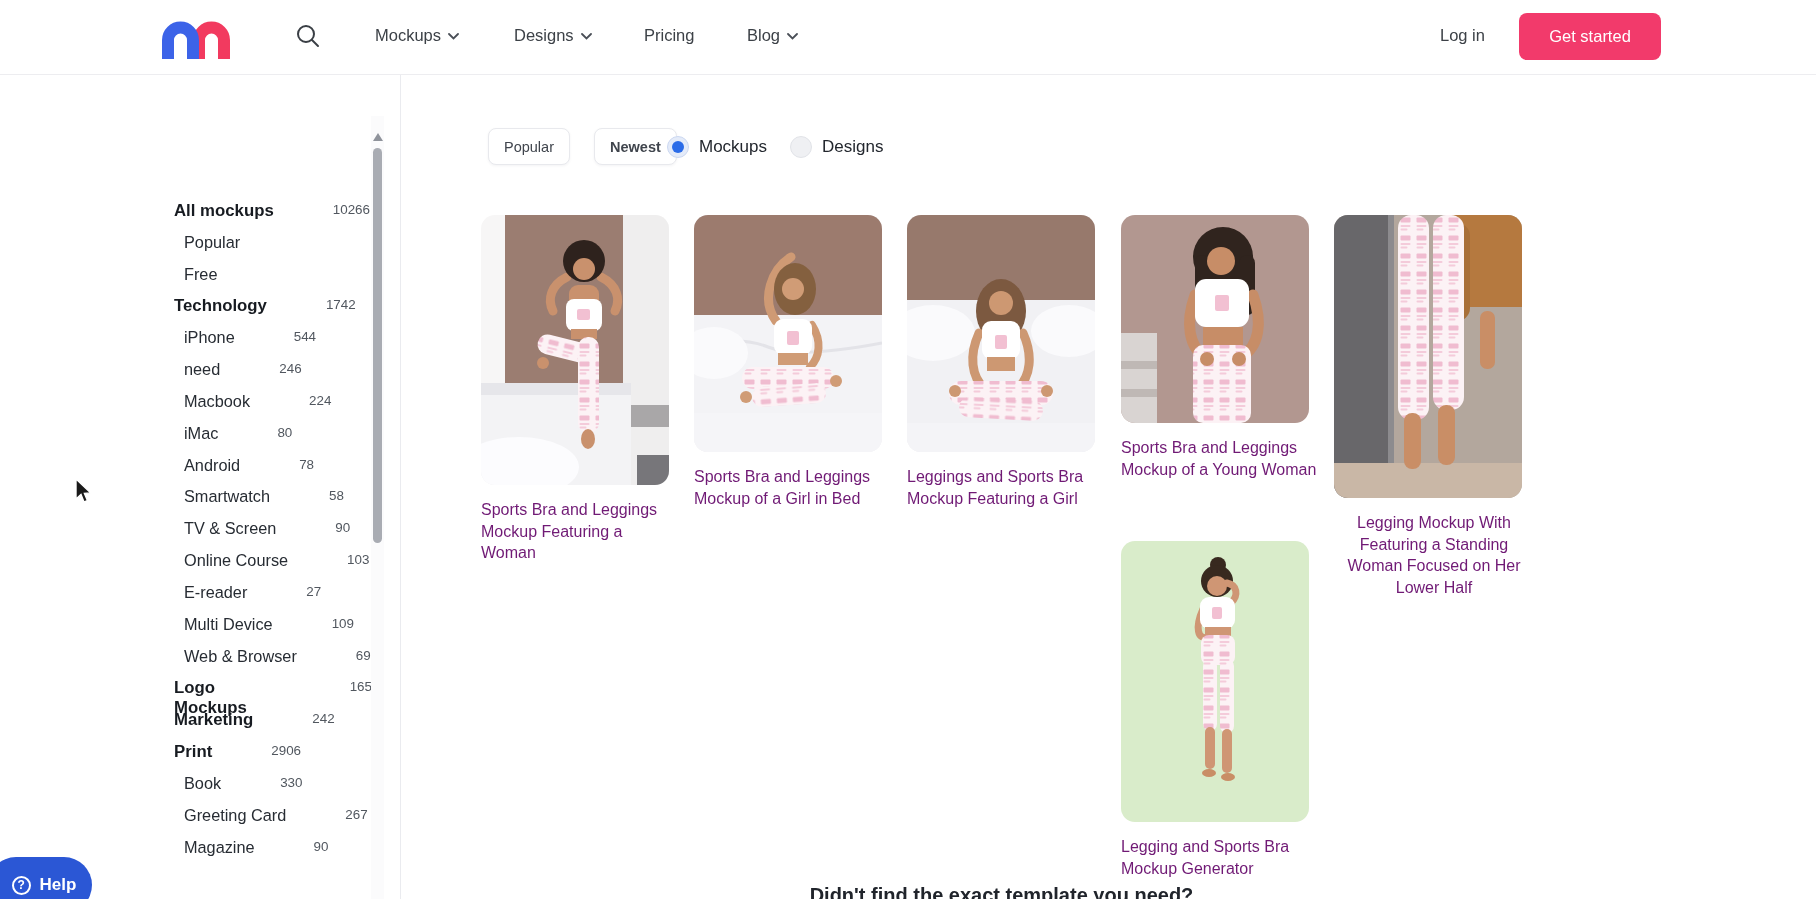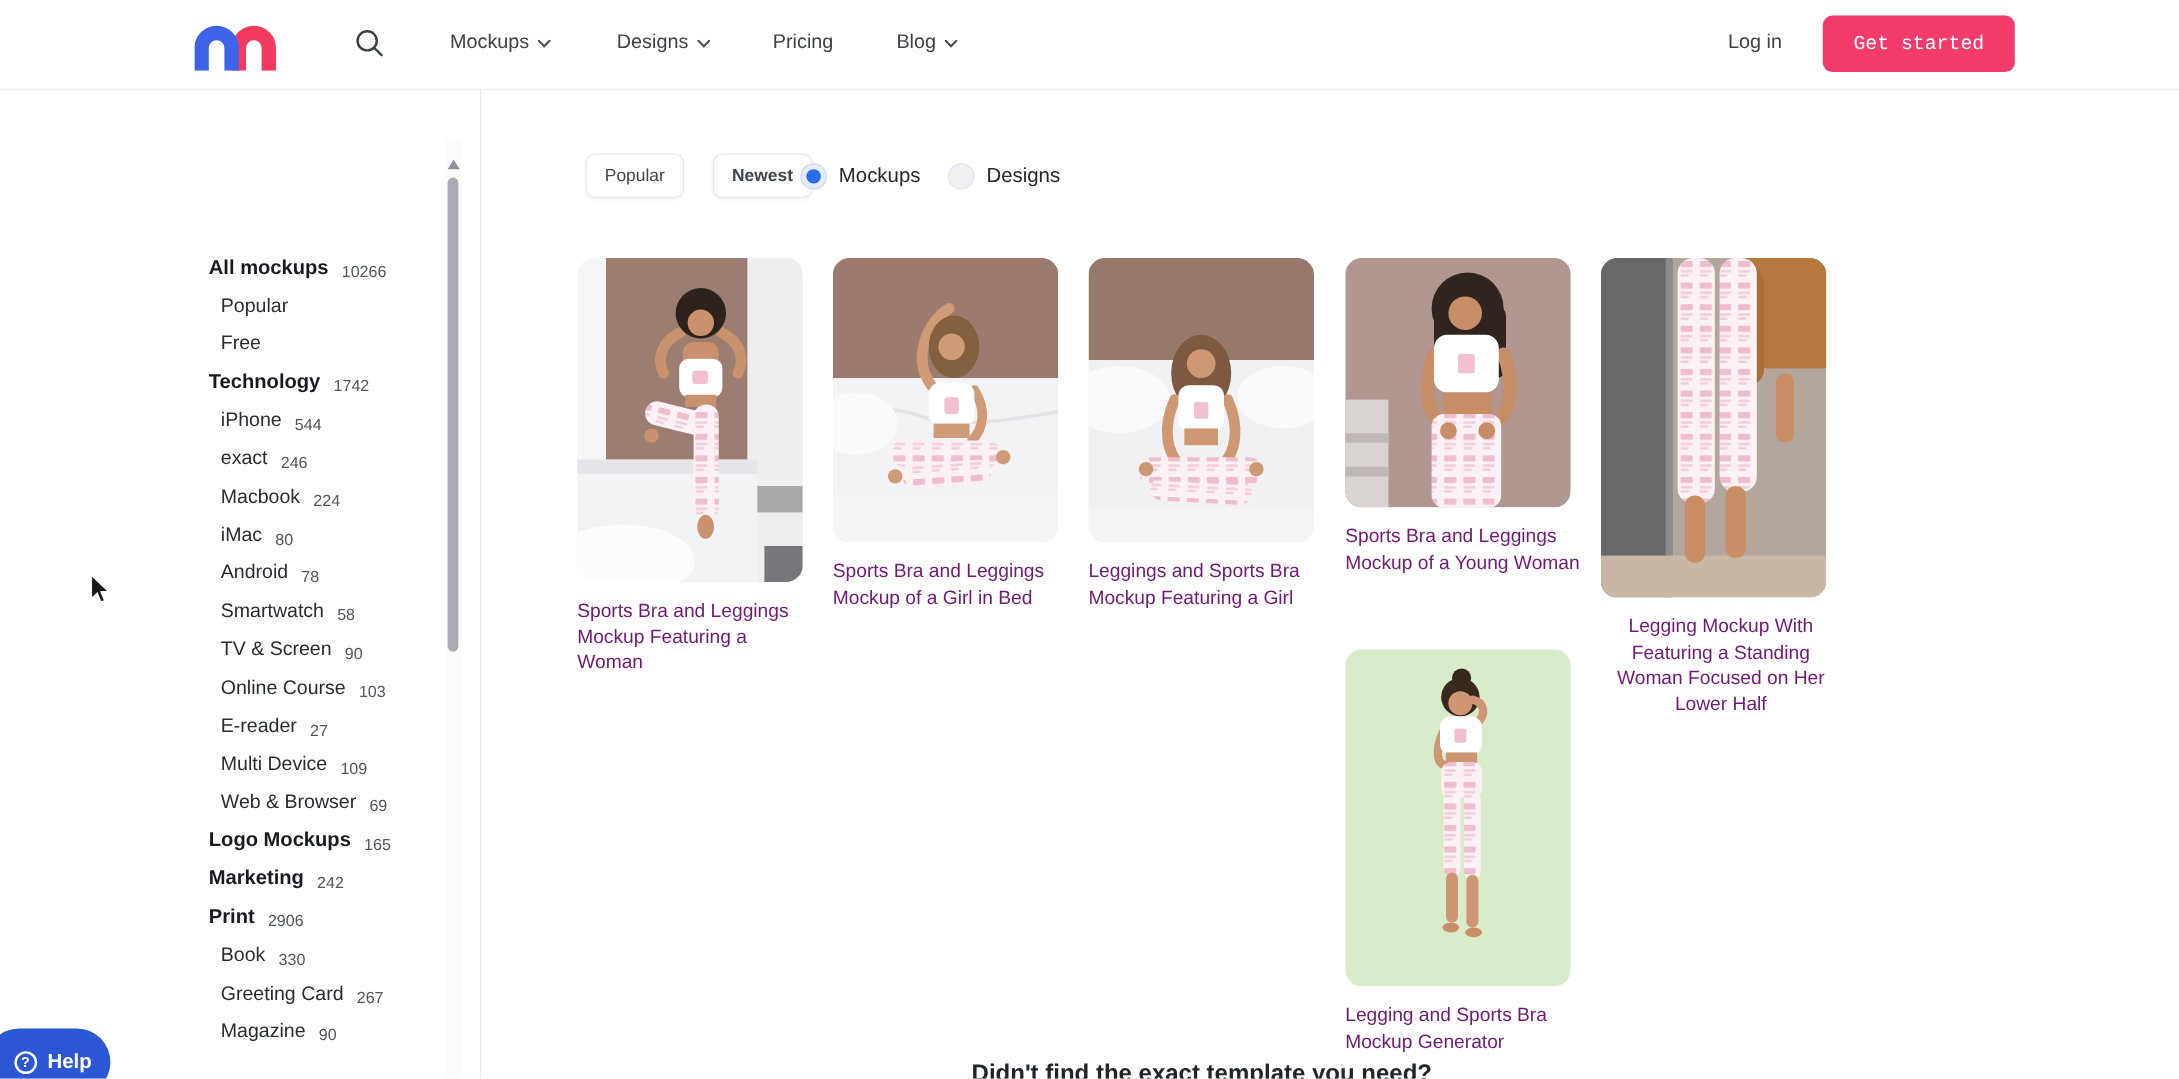--- a/index.html
+++ b/index.html
@@ -17,9 +17,9 @@
   .nav-item .chev{display:flex;margin-top:2px;}
   .nav-mockups{left:375px;} .nav-designs{left:514px;} .nav-pricing{left:644px;} .nav-blog{left:747px;}
   .login-link{position:absolute;left:1440px;top:26px;font-size:16.5px;color:#3c4147;cursor:pointer;}
-  .cta-btn{position:absolute;left:1519px;top:13px;width:160px;height:47px;border:none;border-radius:8px;
+  .cta-btn{position:absolute;left:1519px;top:13px;width:142px;height:47px;border:none;border-radius:8px;
            background:#f23a6b;color:#fff;font-size:16.5px;font-weight:500;cursor:pointer;
-           font-family:Liberation Mono, monospace;}
+           font-family:Liberation Sans, sans-serif;}
 
   
   .sidebar{position:absolute;left:0;top:75px;width:400px;height:824px;background:#fff;}

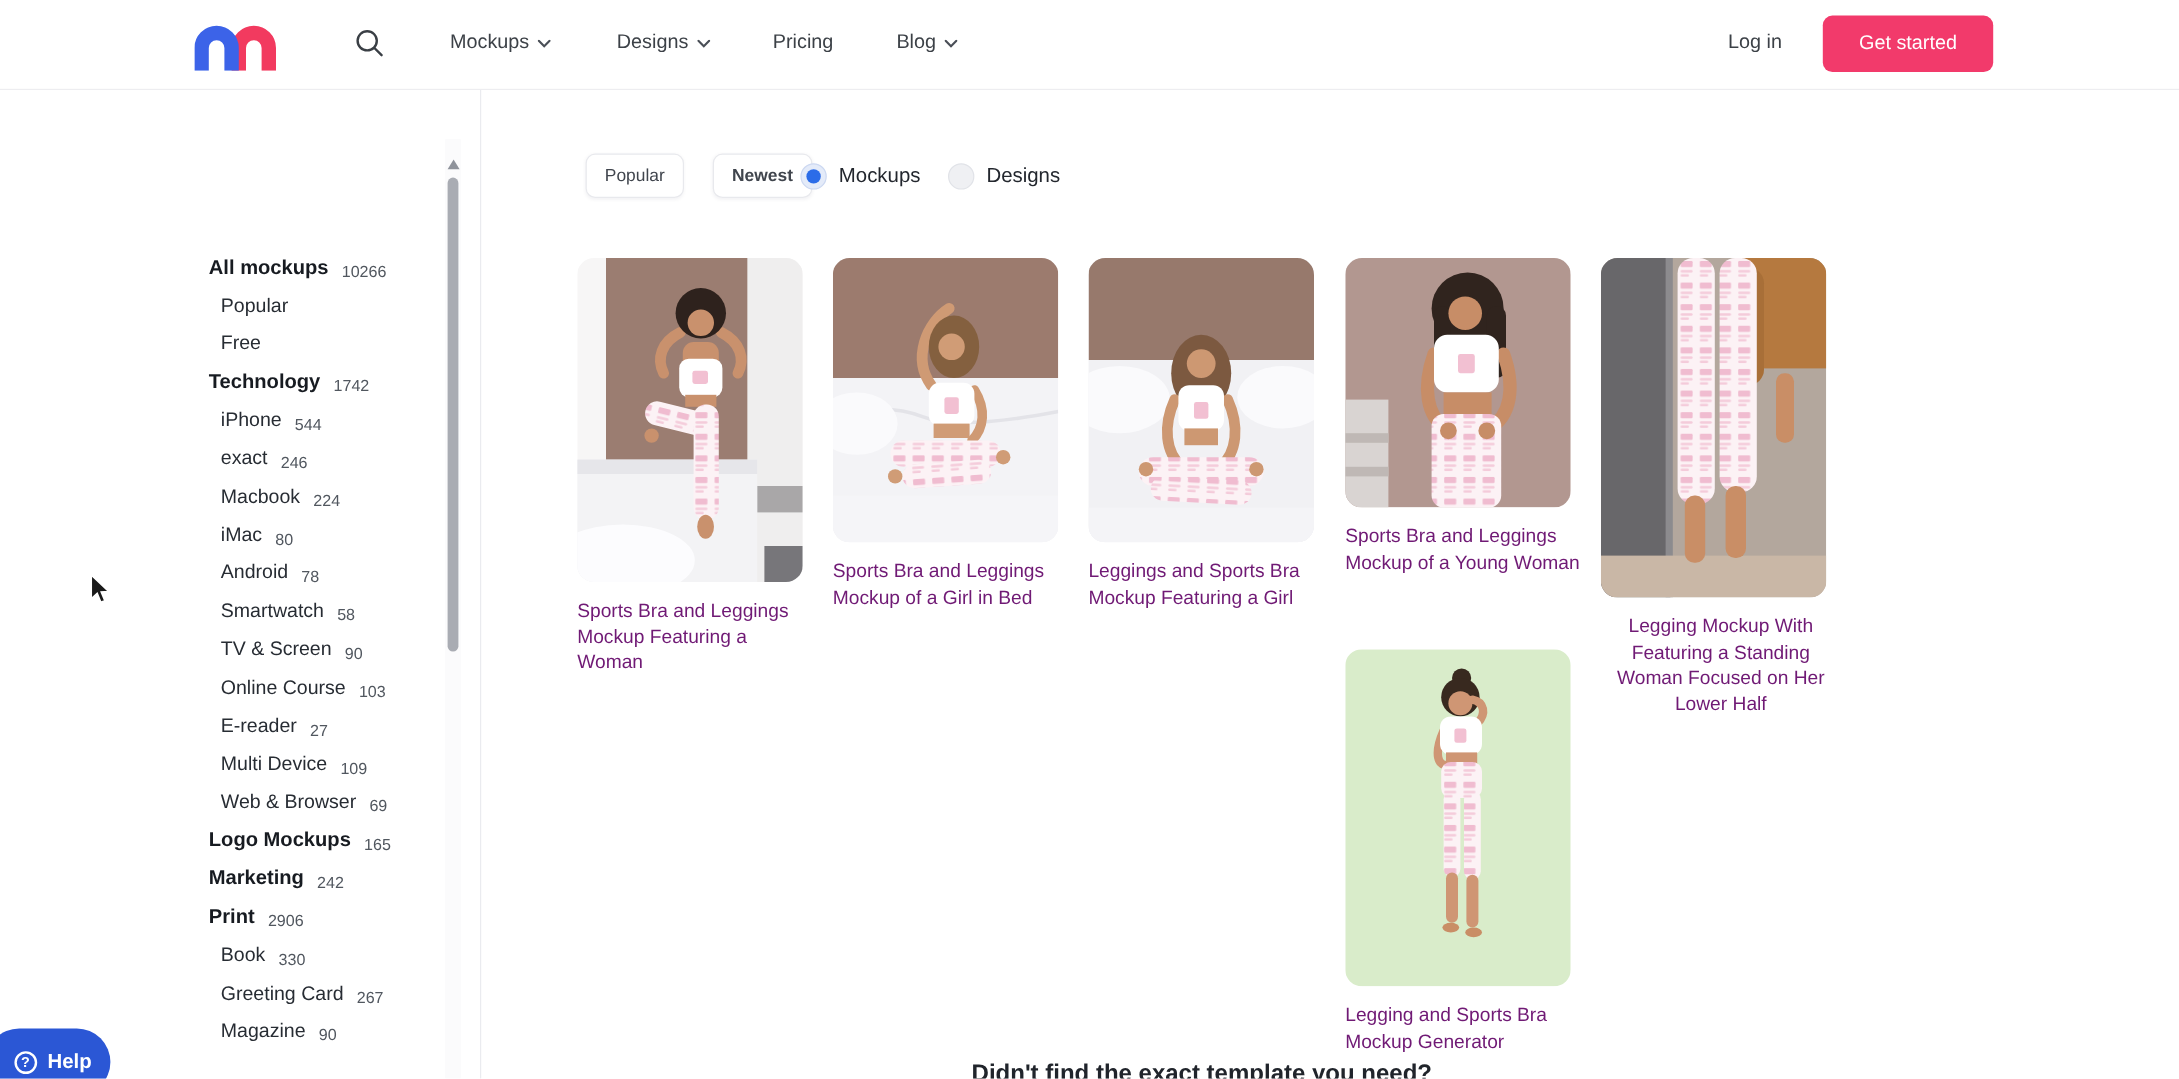--- a/index.html
+++ b/index.html
@@ -25,7 +25,7 @@
   .sidebar{position:absolute;left:0;top:75px;width:400px;height:824px;background:#fff;}
   .sidebar-divider{position:absolute;left:400px;top:75px;width:1px;height:824px;background:#eaebef;}
   .cat-list{position:absolute;left:0;top:126px;margin:0;padding:0;list-style:none;width:372px;}
-  .cat-item{height:31.83px;display:flex;align-items:flex-end;cursor:pointer;}
+  .cat-item{height:31.83px;display:flex;align-items:flex-start;cursor:pointer;gap:48px;}
   .cat-item.lv0{padding-left:174px;}
   .cat-item.lv1{padding-left:184px;}
   .cat-item.lv0 .cat-label{font-weight:700;font-size:16.8px;color:#171b21;}

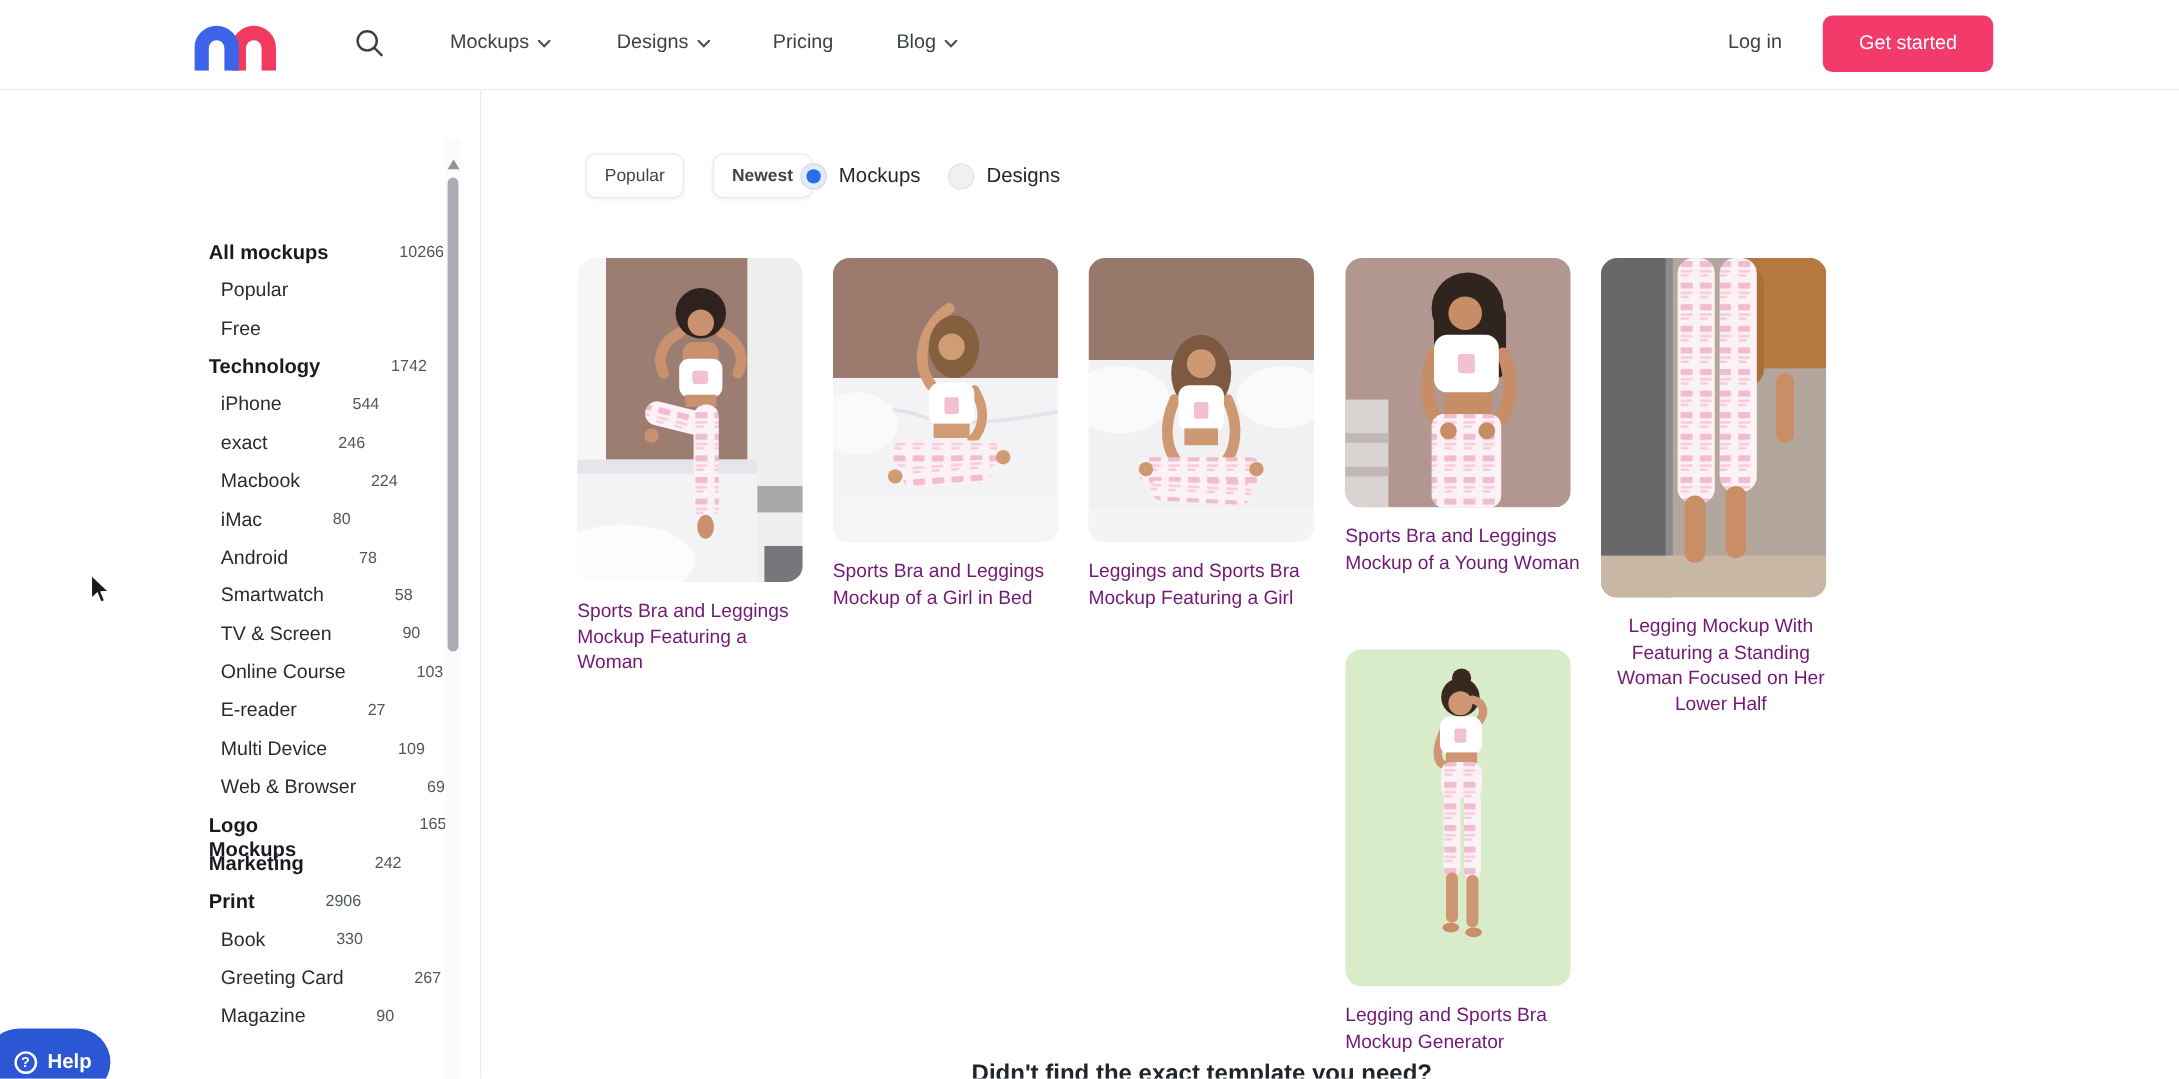--- a/index.html
+++ b/index.html
@@ -158,7 +158,7 @@
           <span class="cat-count">544</span>
         </li>
       <li class="cat-item lv1">
-          <span class="cat-label">exact</span>
+          <span class="cat-label">need</span>
           <span class="cat-count">246</span>
         </li>
       <li class="cat-item lv1">

